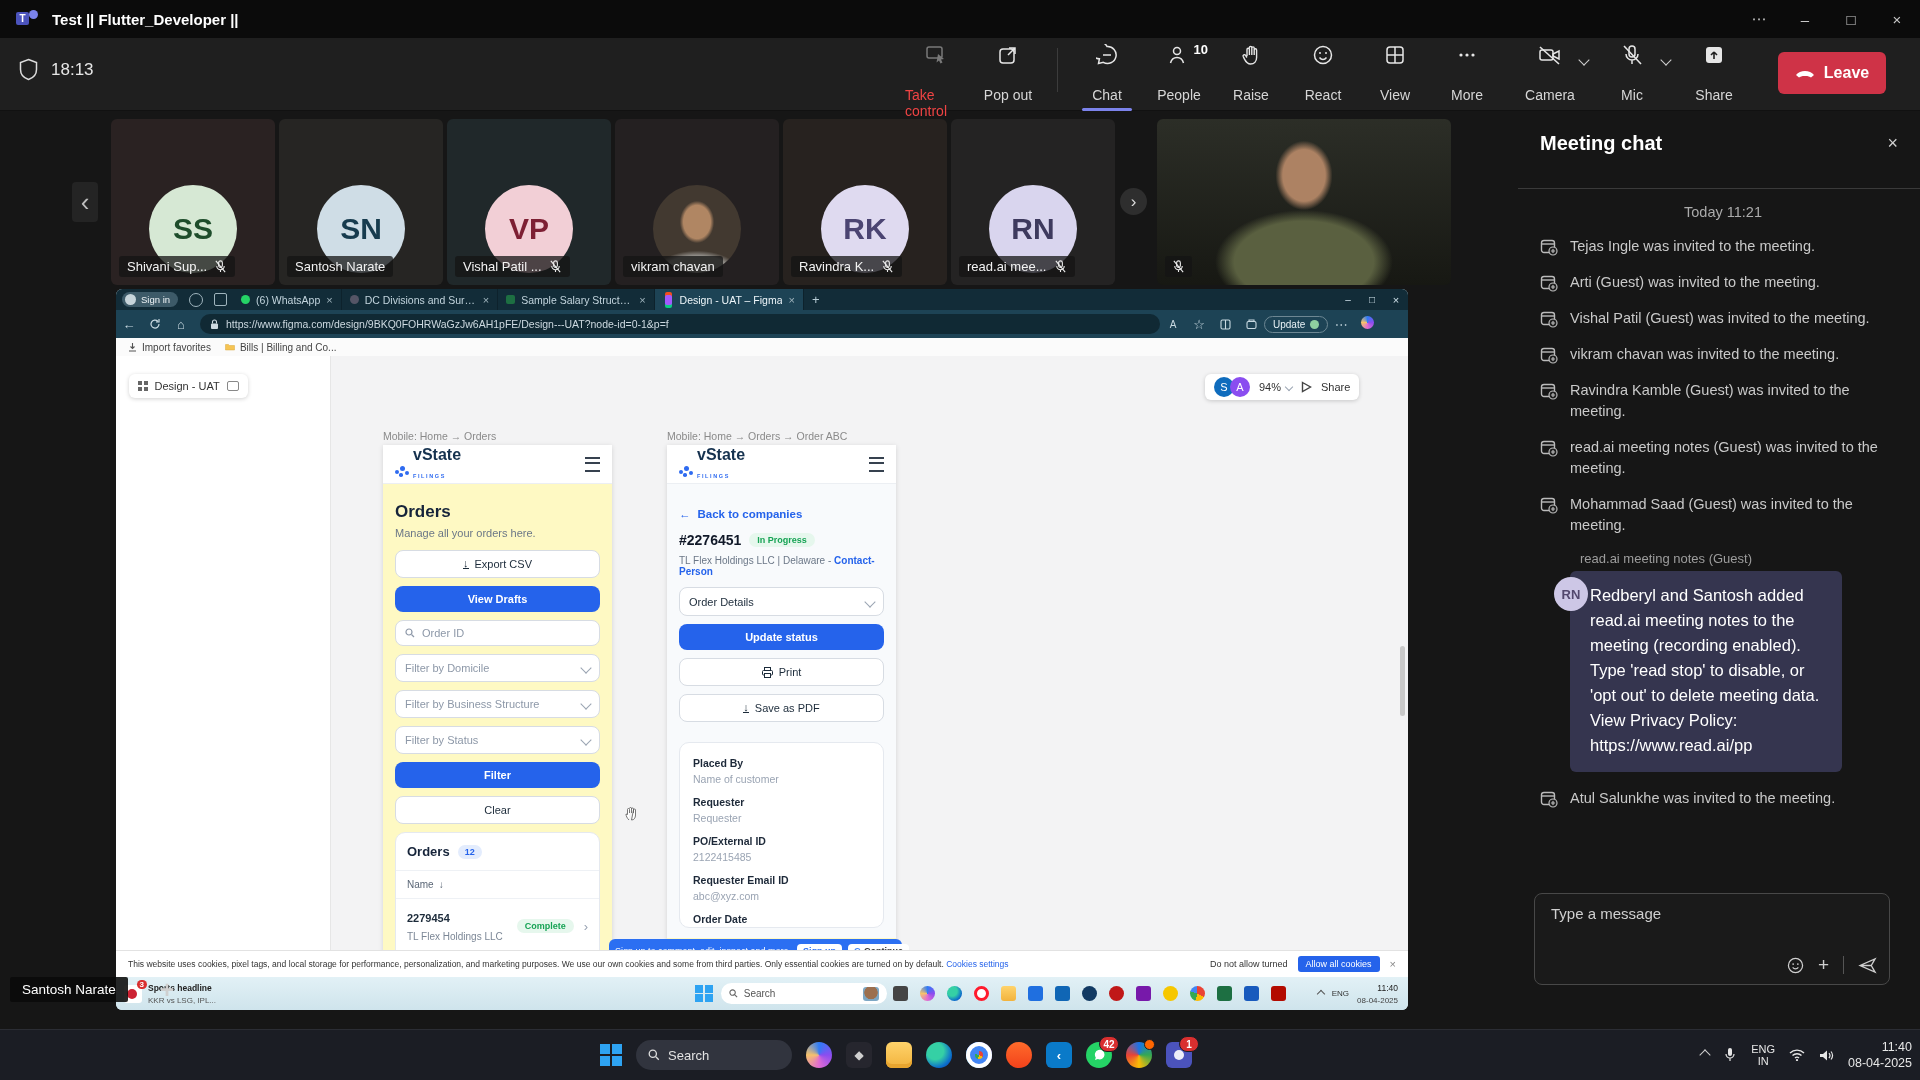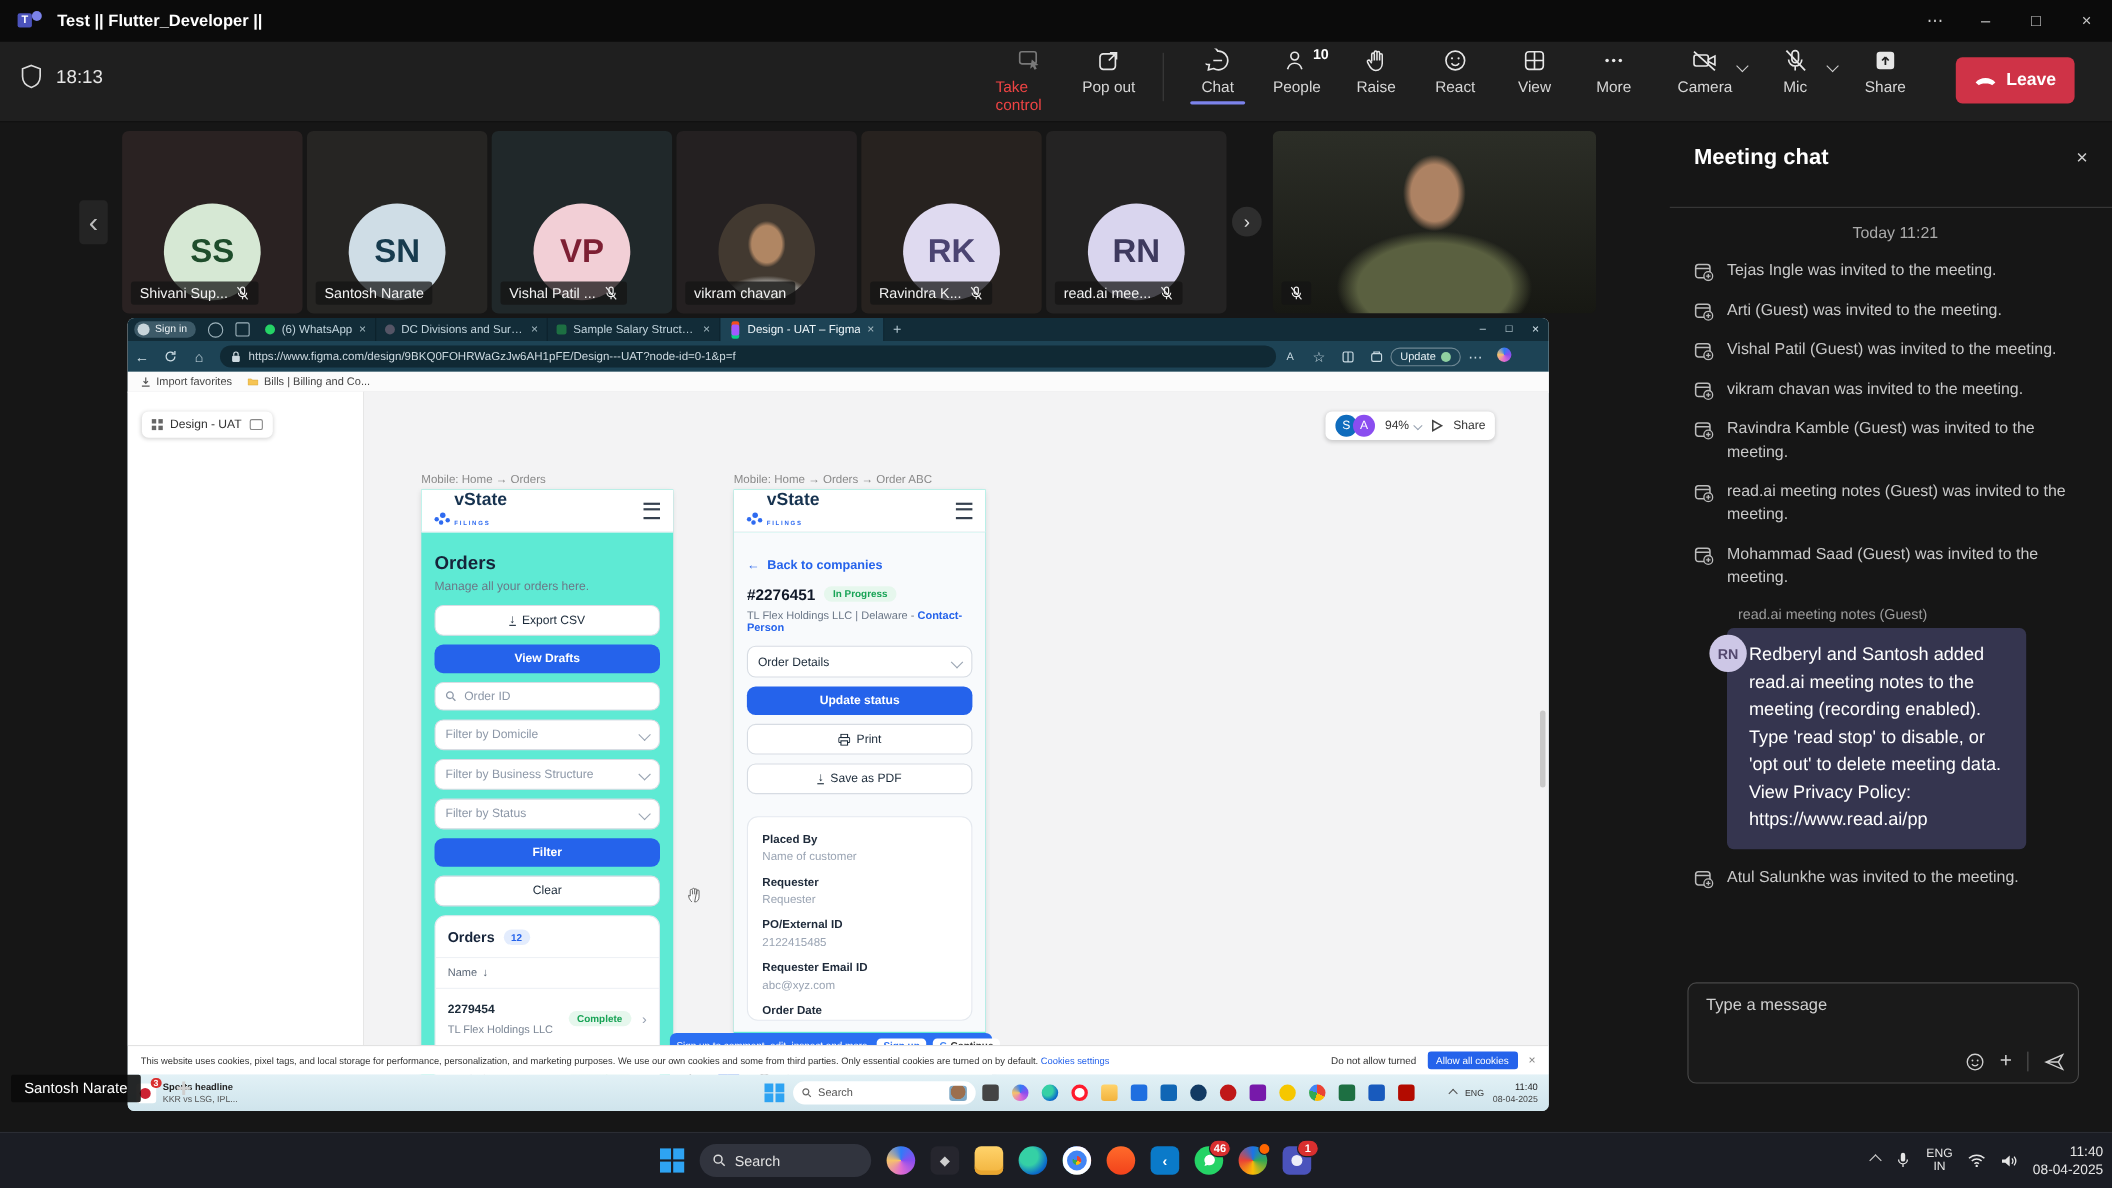--- a/index.html
+++ b/index.html
@@ -20,7 +20,7 @@
   .toolbar{left:0;top:38px;width:1920px;height:72px;background:#1f1f1f;border-bottom:1px solid #111;}
   .timer{left:18px;top:58px;color:#e6e6e6;font-size:17px;display:flex;align-items:center;gap:12px;}
   .tbtns{left:905px;top:44px;display:flex;align-items:flex-start;gap:10px;}
-  .tbtn{display:flex;flex-direction:column;align-items:center;gap:5px;width:62px;color:#d6d6d6;font-size:14px;position:relative;padding-bottom:8px;}
+  .tbtn{display:flex;flex-direction:column;align-items:center;gap:21px;width:62px;color:#d6d6d6;font-size:14px;position:relative;padding-bottom:8px;}
   .tbtn.disabled{color:#ef4444;}
   .tbtn.disabled svg{opacity:.45;}
   .tbtn .badge10{position:absolute;top:-2px;right:2px;color:#fff;font-weight:bold;font-size:13px;}

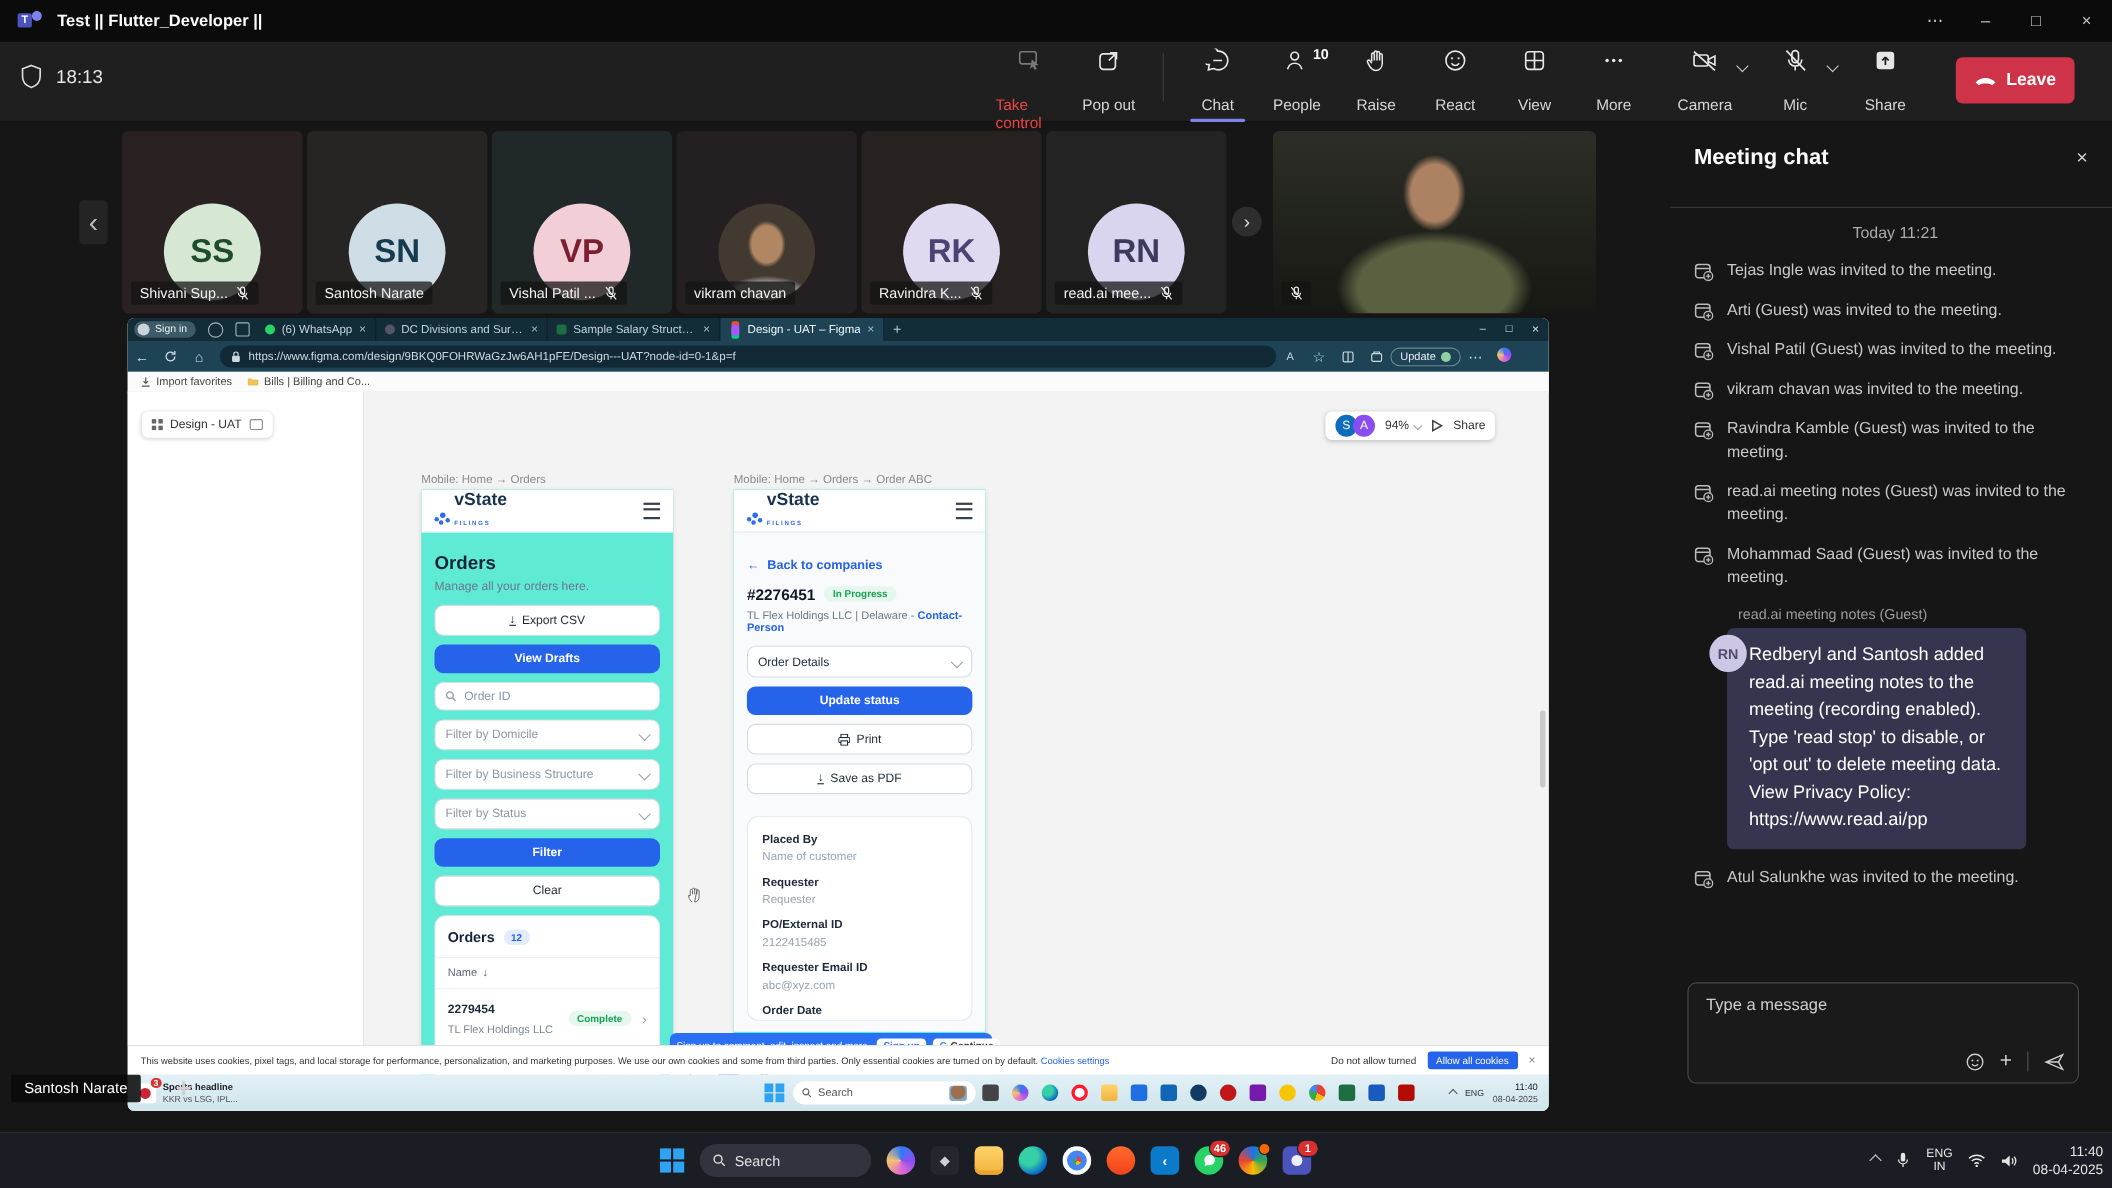--- a/index.html
+++ b/index.html
@@ -52,7 +52,7 @@
   .fleftpanel{position:absolute;left:0;top:0;width:214px;height:594px;background:#ffffff;border-right:1px solid #e6e6e6;}
   .fchip{position:absolute;background:#fff;border-radius:6px;box-shadow:0 1px 4px rgba(0,0,0,.18);display:flex;align-items:center;gap:7px;padding:0 9px;height:24px;font-size:11px;color:#333;}
   .phone-label{position:absolute;color:#8a8a8a;font-size:10.5px;}
-  .phone{position:absolute;width:229px;background:#5eead4;box-shadow:0 1px 5px rgba(0,0,0,.13);overflow:hidden;}
+  .phone{position:absolute;width:229px;background:#fef9c3;box-shadow:0 1px 5px rgba(0,0,0,.13);overflow:hidden;}
   .phead{height:38px;border-bottom:1px solid #eceff3;display:flex;align-items:center;justify-content:space-between;padding:0 12px;background:#fff;}
   .vlogo{display:flex;align-items:flex-end;gap:4px;}
   .vdots{width:14px;height:14px;position:relative;margin-bottom:3px;}

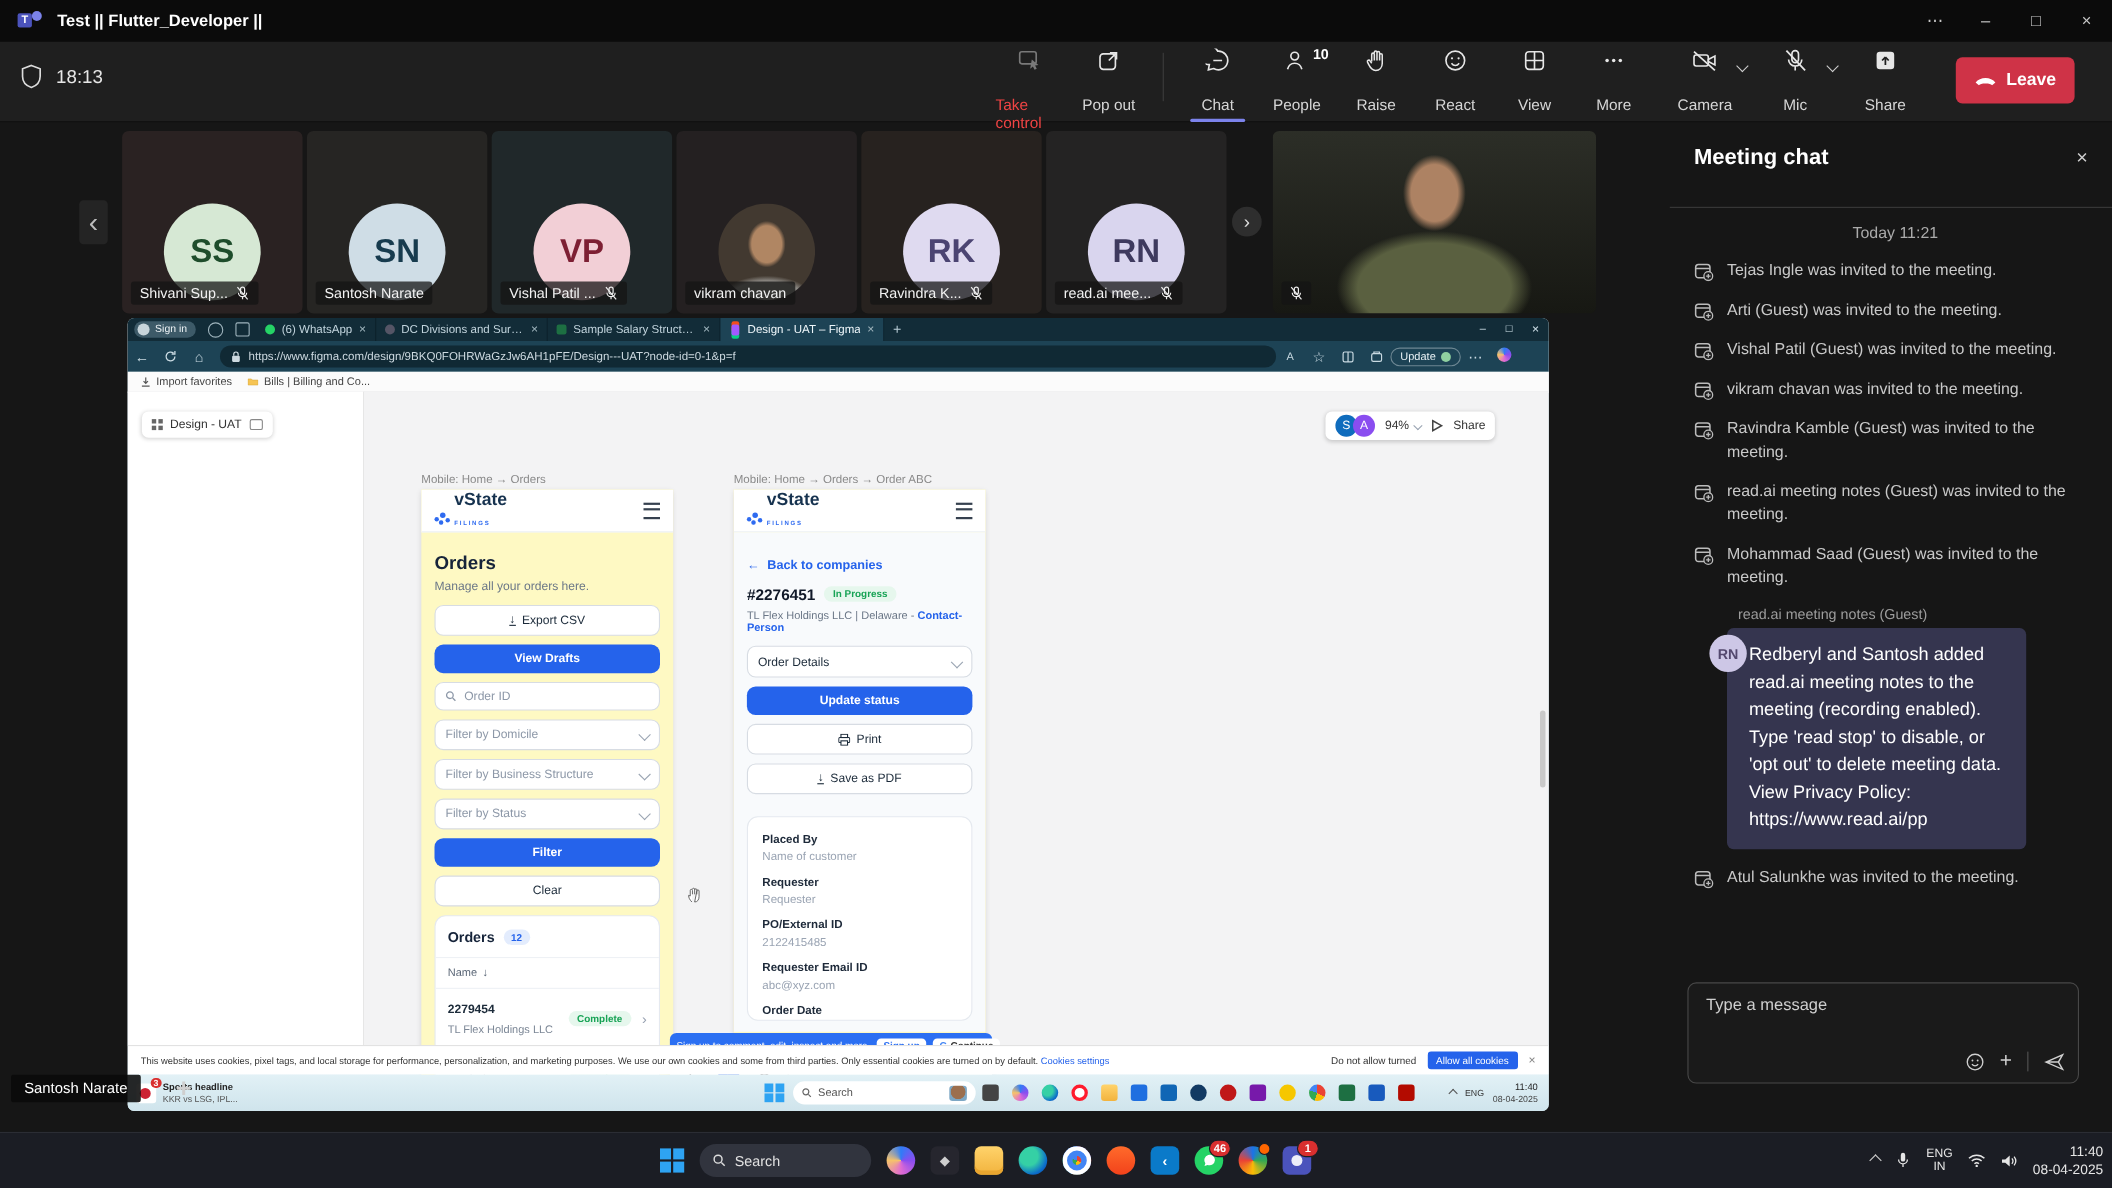--- a/index.html
+++ b/index.html
@@ -803,7 +803,7 @@
       <svg width="13" height="13" viewBox="0 0 13 13">
           <path d="M2 11l.8-2.6A4.8 4.8 0 1 1 4.8 10z" fill="#fff"></path>
         </svg>
-      <span class="nbadge">46</span>
+      <span class="nbadge">42</span>
     </span>
     <span class="tico" style="border-radius:50%;background:conic-gradient(#1a73e8,#34a853,#fbbc05,#ea4335,#1a73e8);">
       <span style="position:absolute;top:-3px;right:-3px;width:9px;height:9px;border-radius:50%;background:#f60;border:1.5px solid #1b1d24;"></span>

